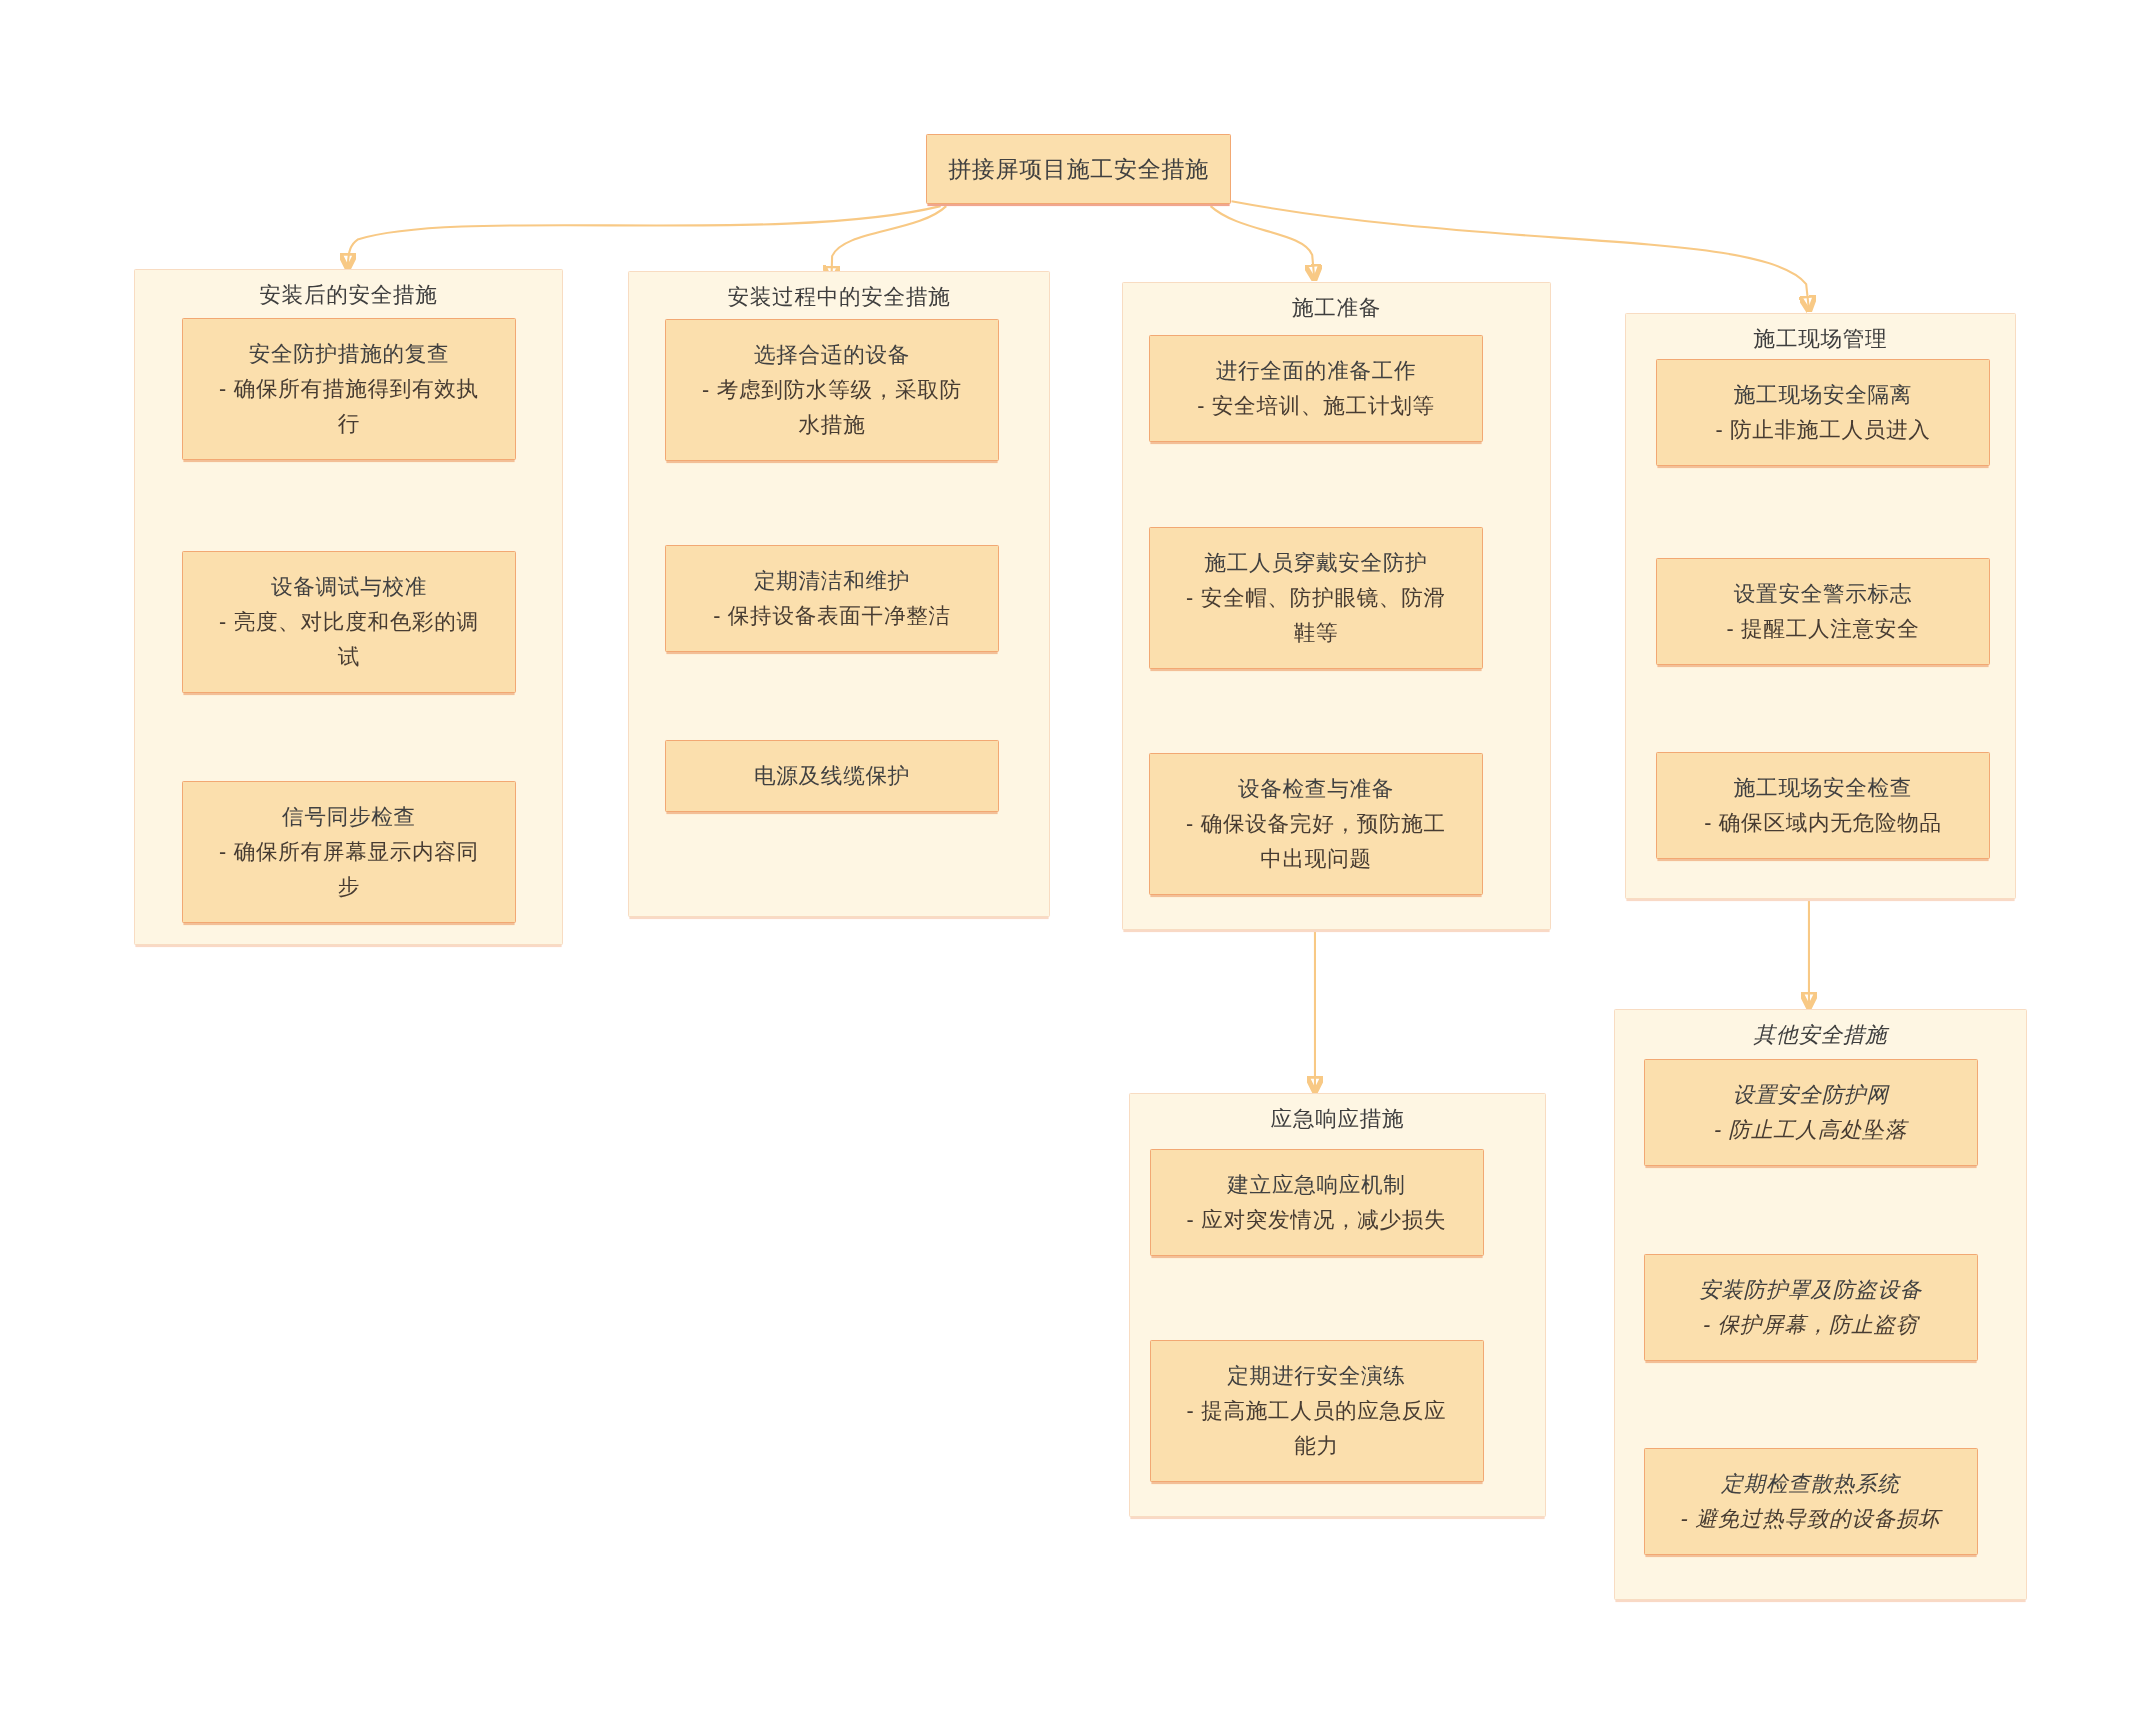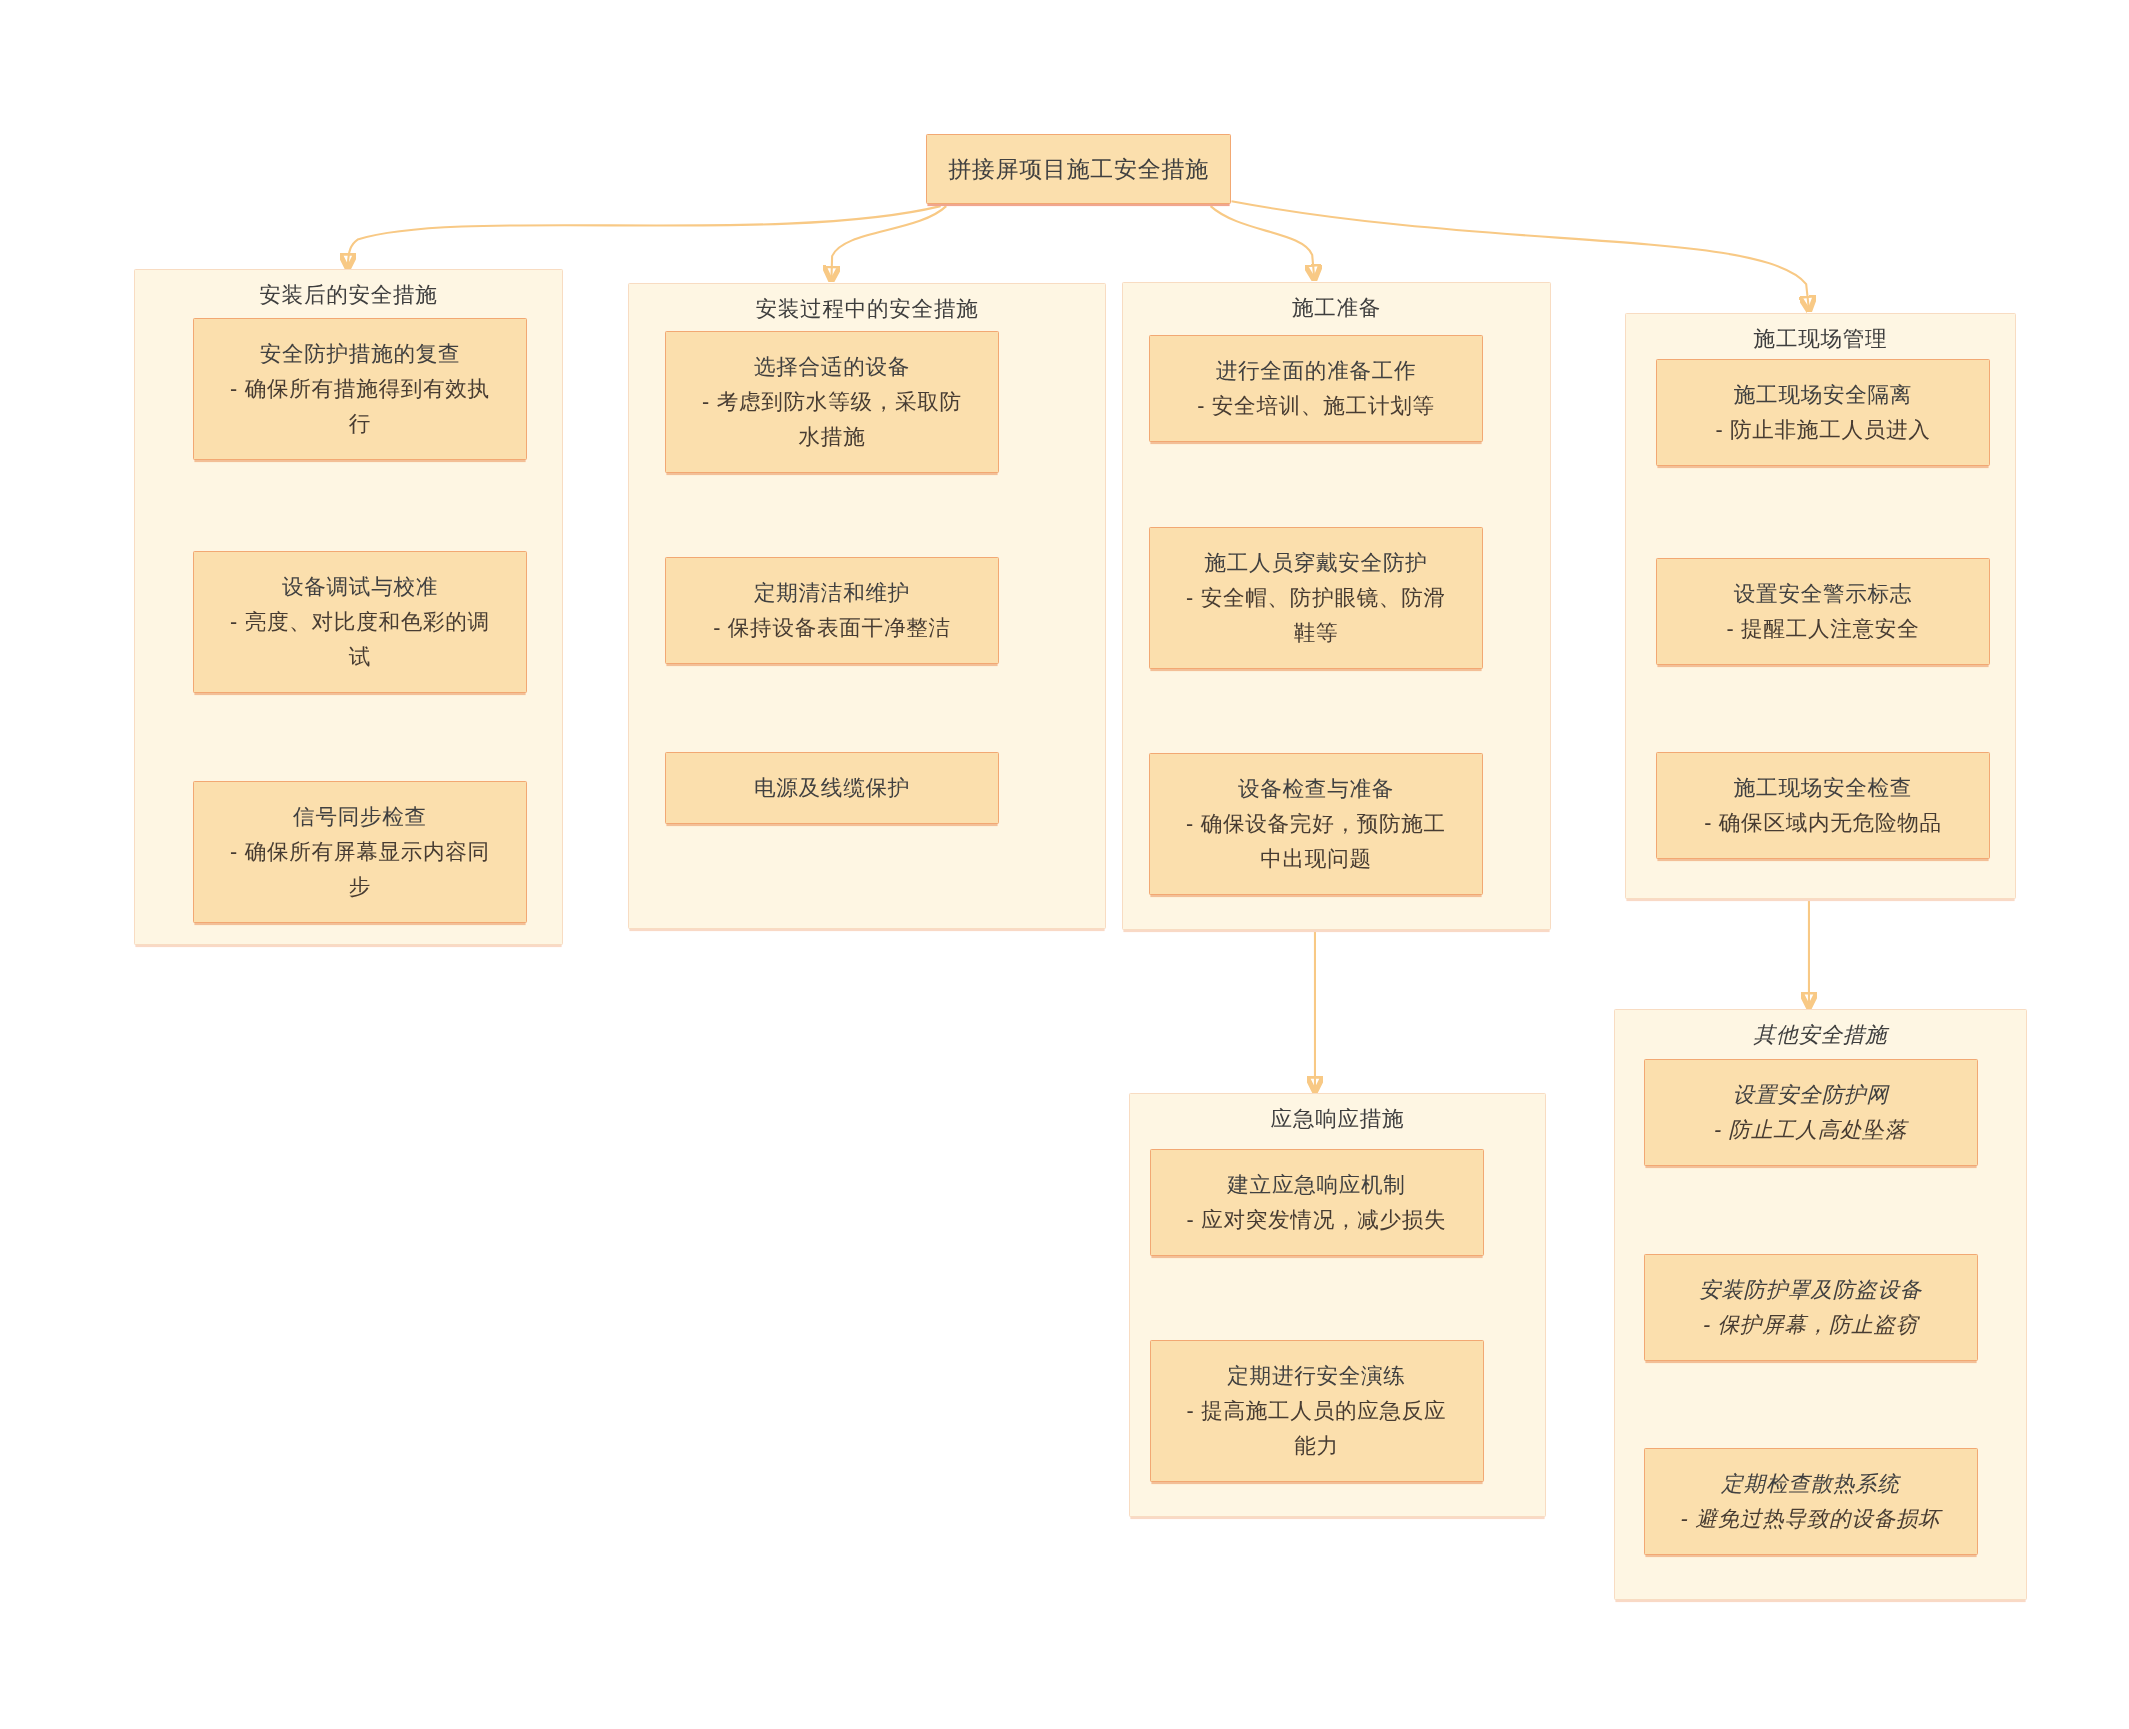--- a/index.html
+++ b/index.html
@@ -32,7 +32,7 @@
 
   
   .g1{left:134px;top:269px;width:429px;height:676px;}
-  .g2{left:628px;top:283px;width:478px;height:646px;}
+  .g2{left:628px;top:271px;width:422px;height:646px;}
   .g3{left:1122px;top:282px;width:429px;height:648px;}
   .g4{left:1625px;top:313px;width:391px;height:586px;}
   .g5{left:1129px;top:1093px;width:417px;height:424px;}

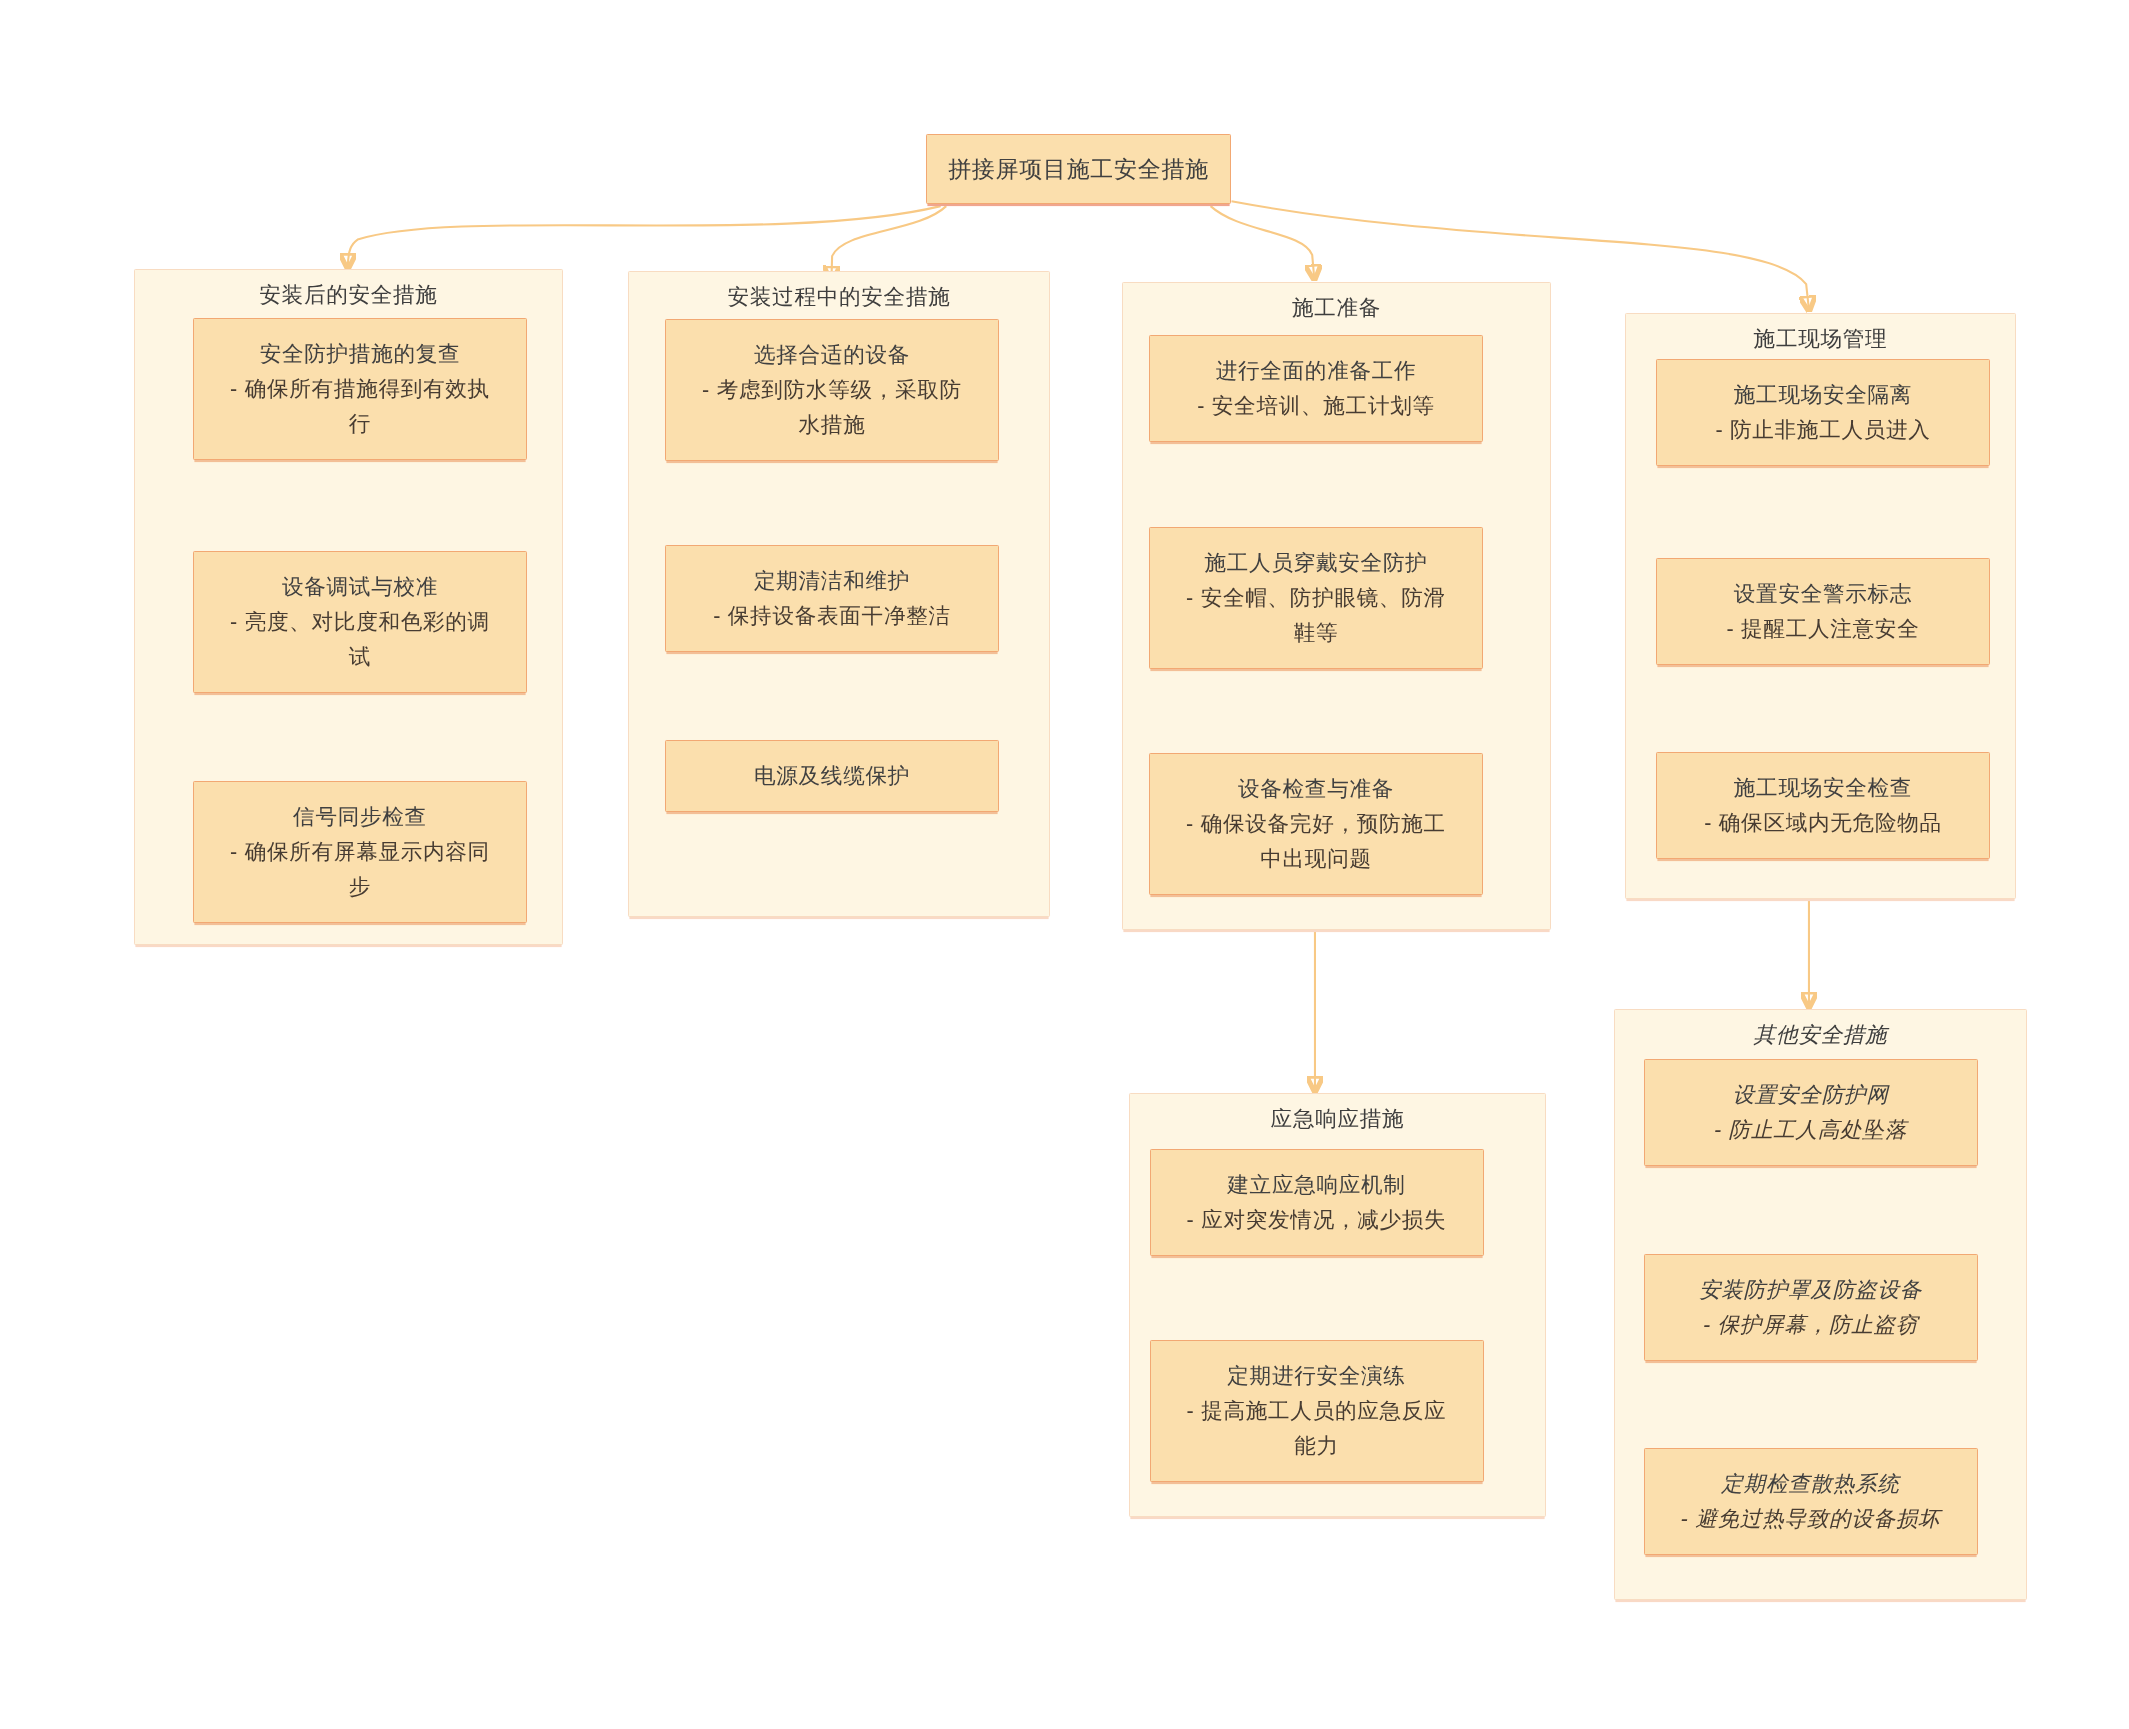--- a/index.html
+++ b/index.html
@@ -39,7 +39,7 @@
   .g6{left:1614px;top:1009px;width:413px;height:591px;font-style:italic;}
 
   
-  .g1 .node{left:58px;}  .g1 .n1{top:48px;}  .g1 .n2{top:281px;} .g1 .n3{top:511px;}
+  .g1 .node{left:47px;}  .g1 .n1{top:48px;}  .g1 .n2{top:281px;} .g1 .n3{top:511px;}
   .g2 .node{left:36px;}  .g2 .n1{top:47px;}  .g2 .n2{top:273px;} .g2 .n3{top:468px;}
   .g3 .node{left:26px;}  .g3 .n1{top:52px;}  .g3 .n2{top:244px;} .g3 .n3{top:470px;}
   .g4 .node{left:30px;}  .g4 .n1{top:45px;}  .g4 .n2{top:244px;} .g4 .n3{top:438px;}

